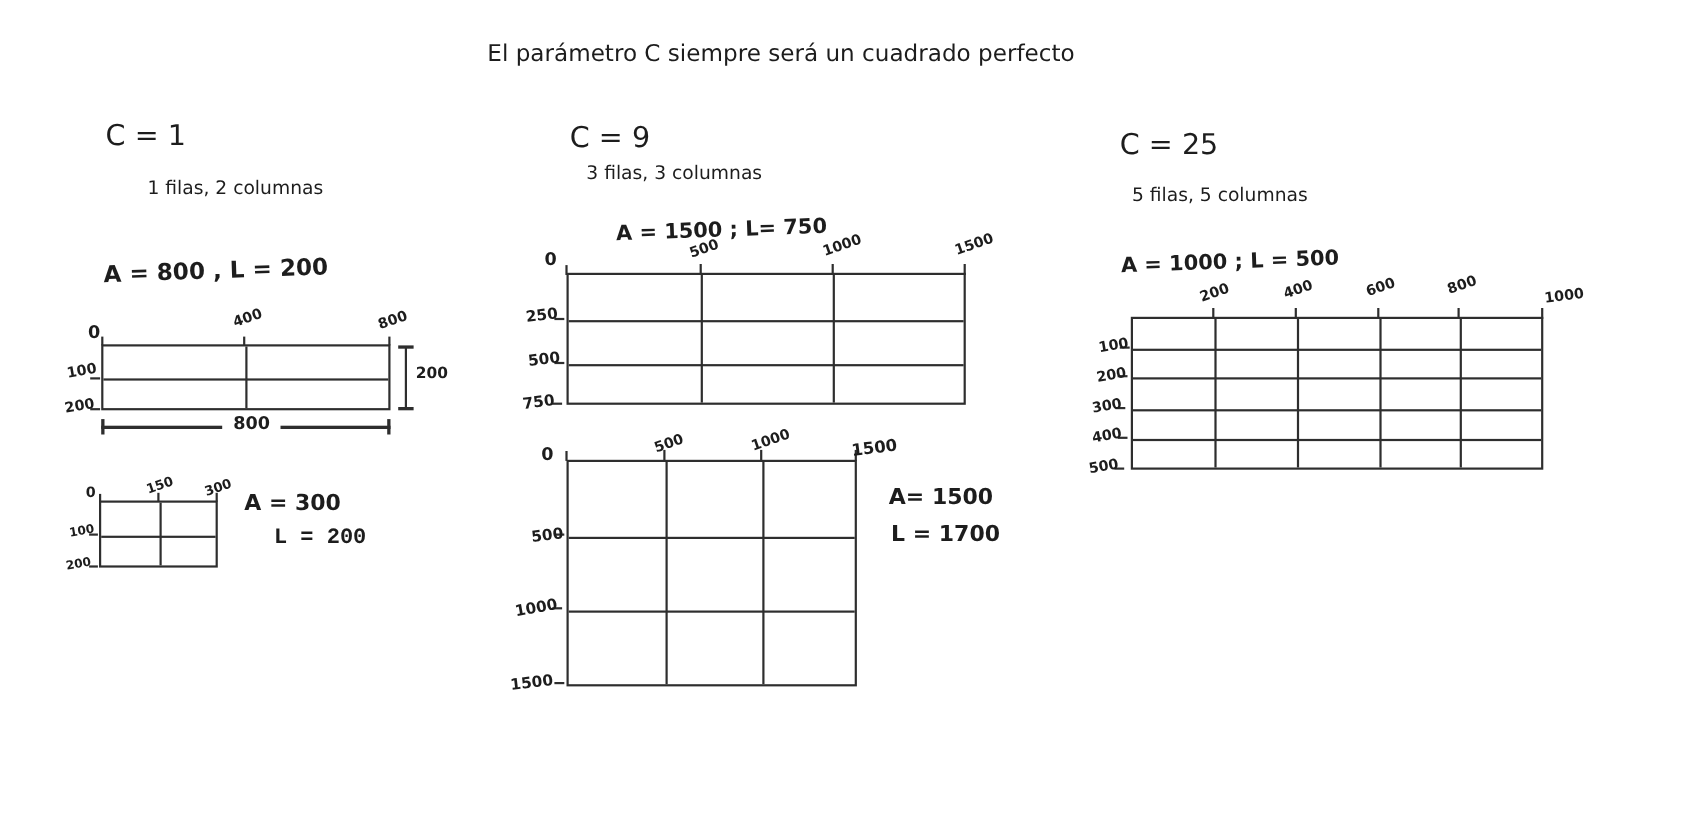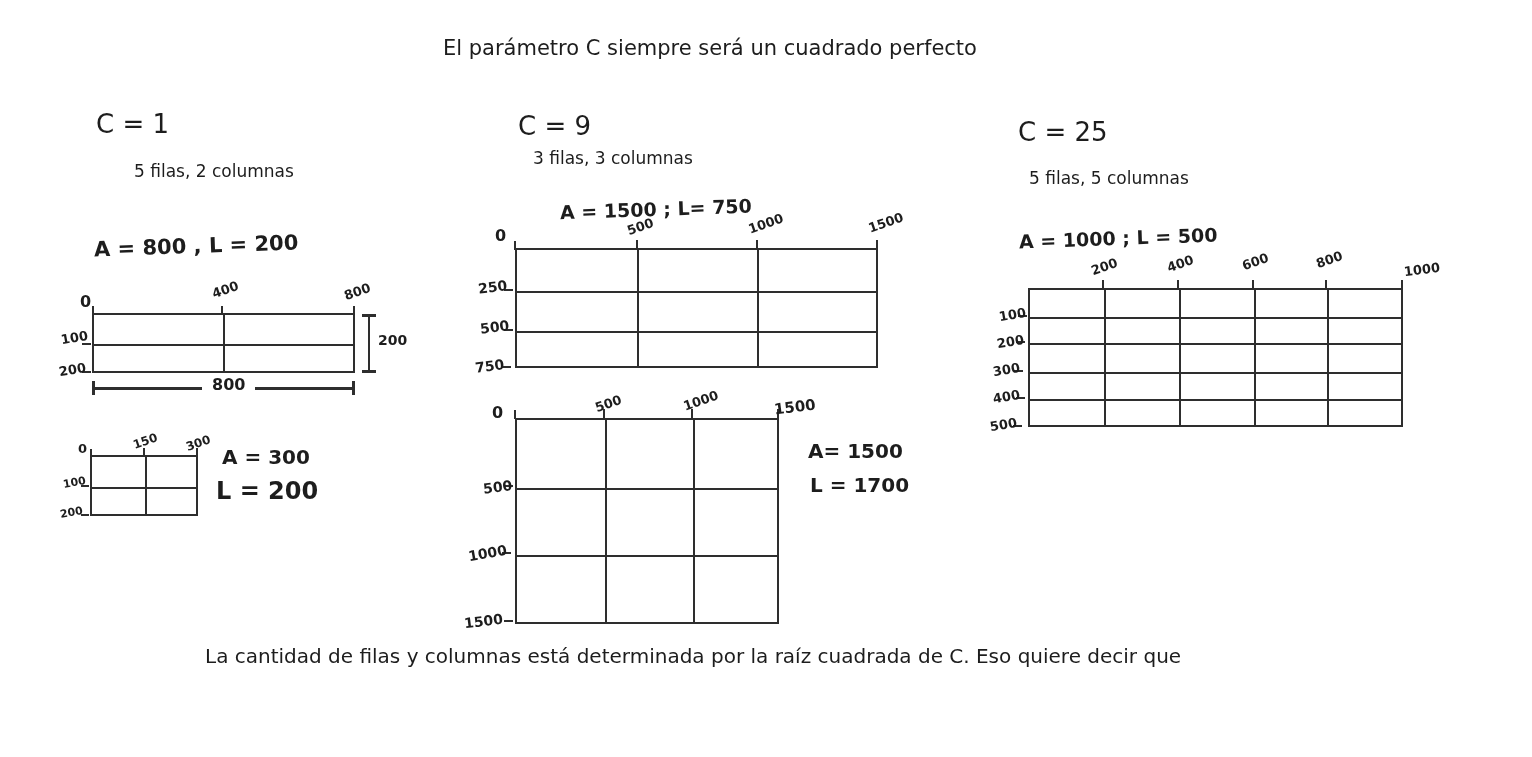--- a/index.html
+++ b/index.html
@@ -25,7 +25,7 @@
   <div class="t" style="left:428px;top:36px;font-size:21px;margin-left:15px;">El parámetro C siempre será un cuadrado perfecto</div>
 
   <div class="t" style="left:96px;top:110px;font-size:26px;">C = 1</div>
-  <div class="t" style="left:134px;top:162px;font-size:17px;">5 filas, 2 columnas</div>
+  <div class="t" style="left:134px;top:162px;font-size:17px;">1 filas, 2 columnas</div>
   <div class="t b rot2" style="left:94px;top:234px;font-size:21px;">A = 800 ,   L = 200</div>
 
   <div class="grid" style="left:92px;top:313px;width:263px;height:60px;">

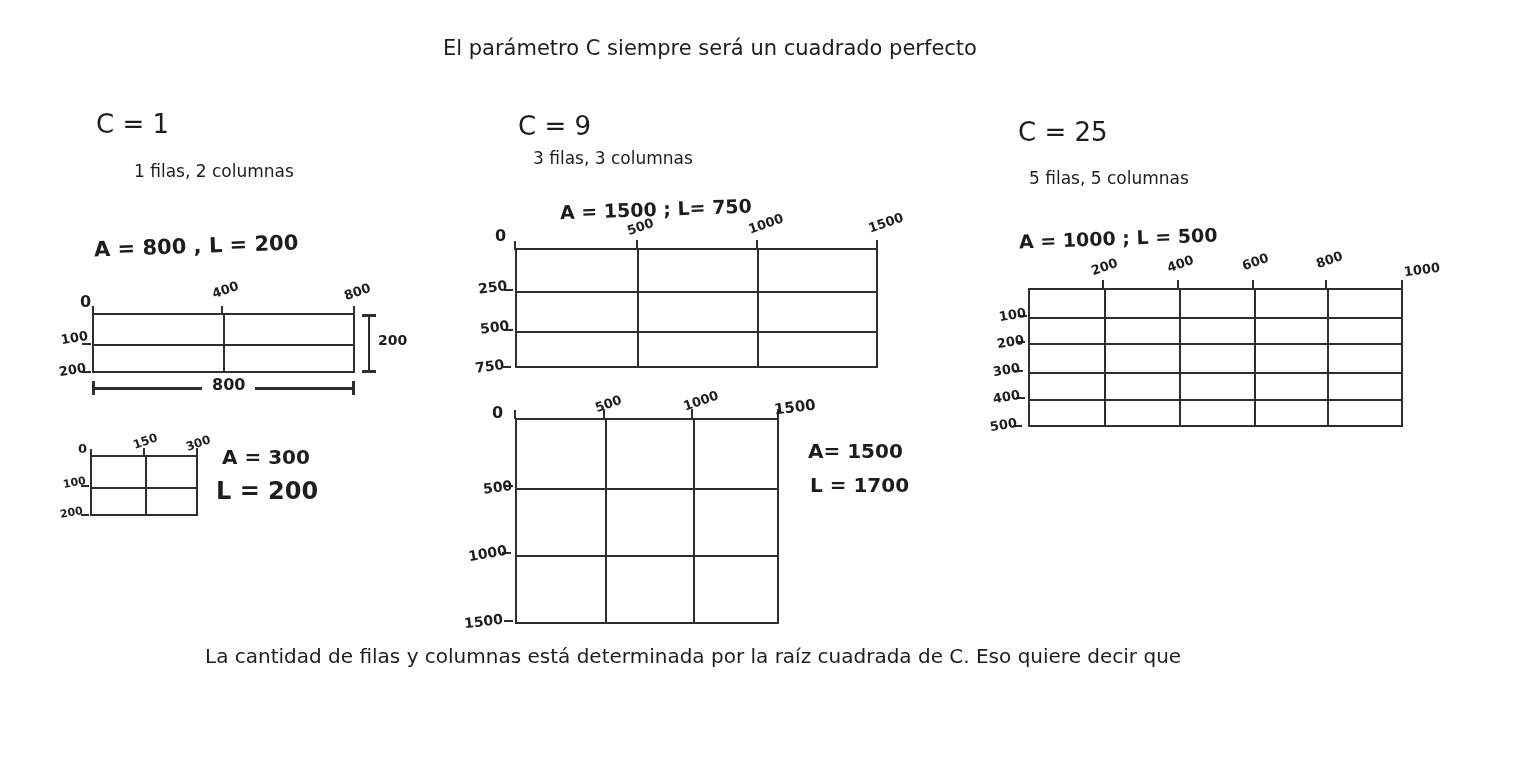--- a/index.html
+++ b/index.html
@@ -68,7 +68,7 @@
   <div class="t b rot10" style="left:63px;top:477px;font-size:11px;">100</div>
   <div class="t b rot10" style="left:60px;top:507px;font-size:11px;">200</div>
   <div class="t b" style="left:222px;top:446px;font-size:20px;">A = 300</div>
-  <div class="t b" style="left:216px;top:478px;font-size:24px;">L = 200</div>
+  <div class="t b" style="left:249px;top:478px;font-size:20px;font-family:Liberation Mono, monospace;">L = 200</div>
 
   <div class="t" style="left:518px;top:112px;font-size:26px;">C = 9</div>
   <div class="t" style="left:533px;top:149px;font-size:17px;">3 filas, 3 columnas</div>

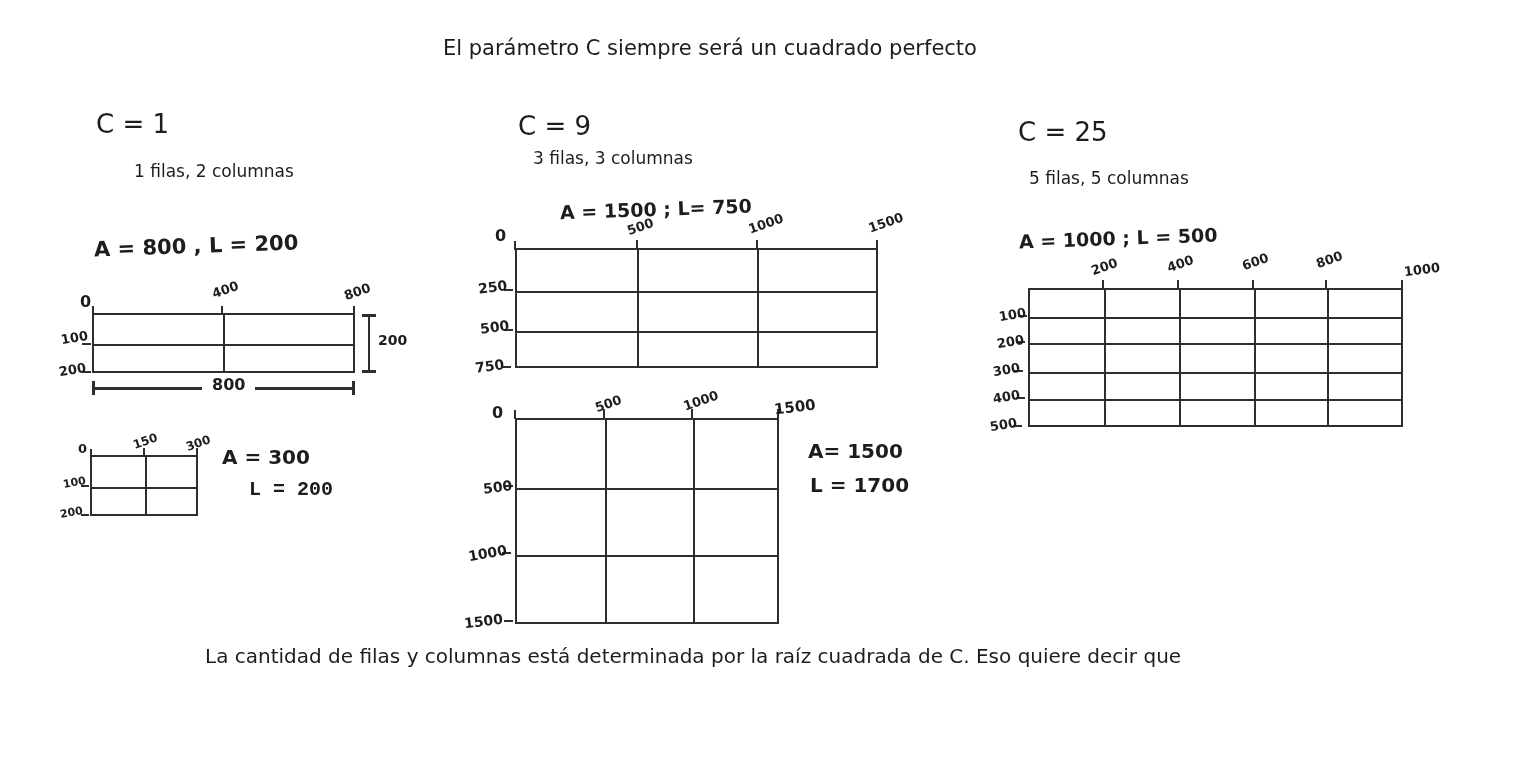--- a/index.html
+++ b/index.html
@@ -153,7 +153,6 @@
   <div class="t b rot10" style="left:993px;top:390px;font-size:13px;">400</div>
   <div class="t b rot10" style="left:990px;top:418px;font-size:13px;">500</div>
 
-  <div class="t" style="left:205px;top:645px;font-size:20px;">La cantidad de filas y columnas está determinada por la raíz cuadrada de C. Eso quiere decir que</div>
 
 </div>
 

